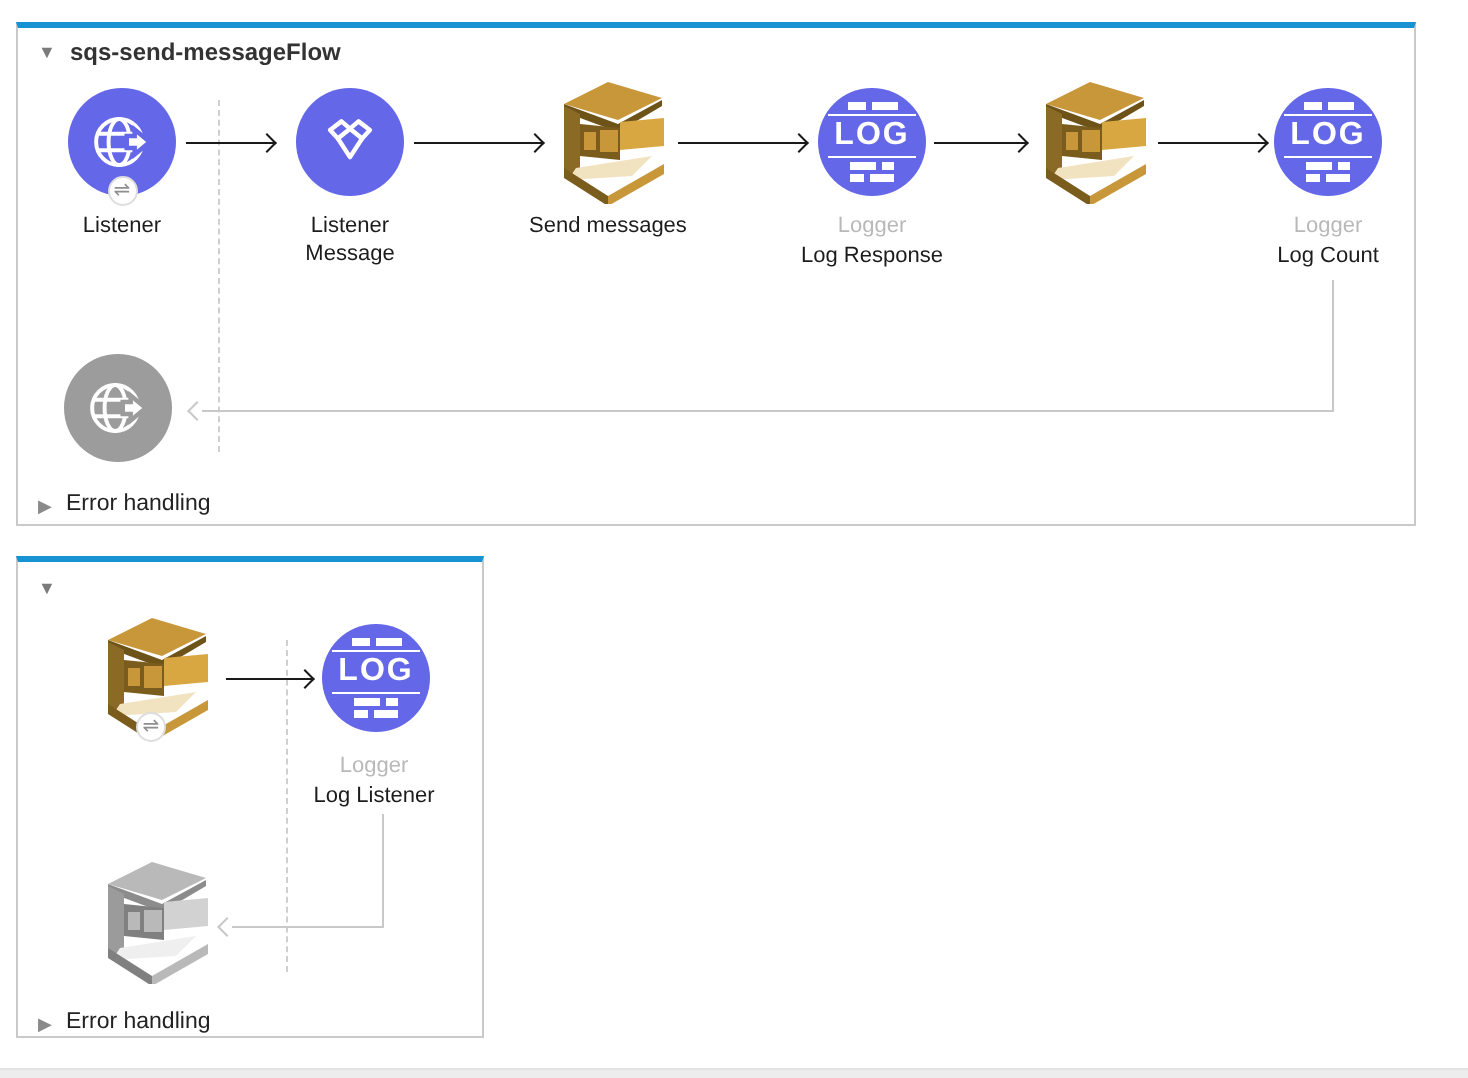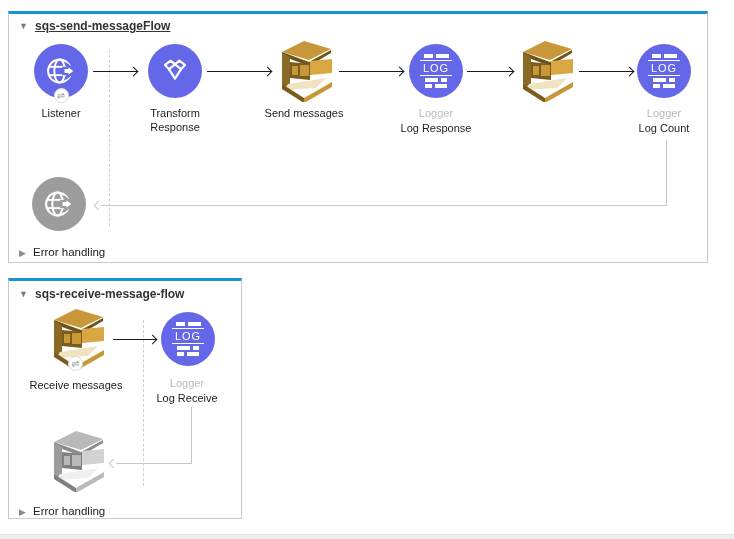--- a/index.html
+++ b/index.html
@@ -75,7 +75,7 @@
 <div id="flow1" class="flow">
 
   <span class="tri" style="left:10px;top:7px;">▼</span>
-  <span class="flow-title" style="left:26px;top:5px;text-decoration:underline;">sqs-send-messageFlow</span>
+  <span class="flow-title" style="left:26px;top:5px;">sqs-send-messageFlow</span>
 
   <div class="dash" style="left:100px;top:36px;height:176px;"></div>
 

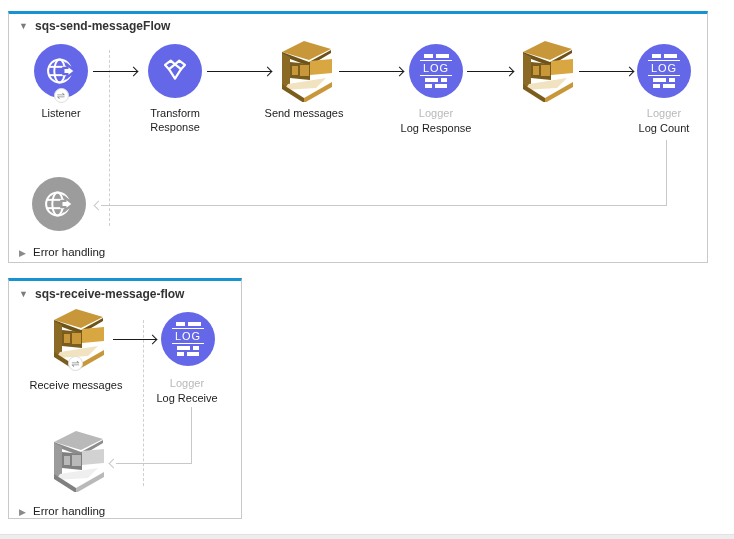--- a/index.html
+++ b/index.html
@@ -49,7 +49,7 @@
   .lr{display:flex;gap:3px;justify-content:center;}
   .lr span{height:3.5px;background:#fff;display:inline-block;}
   .lg-log{
-    color:#fff;font-size:11px;font-weight:400;letter-spacing:1px;
+    color:#fff;font-size:16px;font-weight:700;letter-spacing:1px;
     border-top:1.5px solid #fff;border-bottom:1.5px solid #fff;
     padding:0.5px 3px;line-height:1.15;
   }

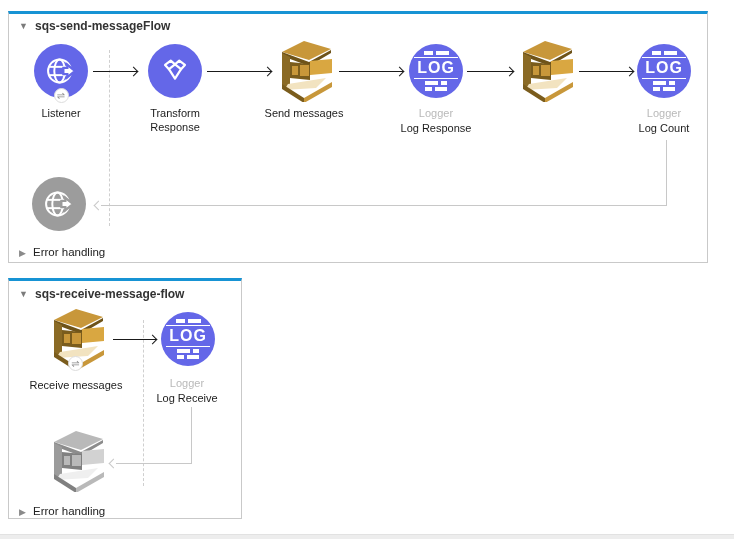--- a/index.html
+++ b/index.html
@@ -104,7 +104,7 @@
       </g>
     </svg>
   </div>
-  <div class="nlabel" style="left:129px;top:92px;width:74px;">Transform Response</div>
+  <div class="nlabel" style="left:129px;top:92px;width:74px;">Listener Message</div>
 
   <div class="hline" style="left:198px;top:57px;width:64px;"></div>
   <div class="ah ah-r" style="left:255px;top:53.5px;"></div>

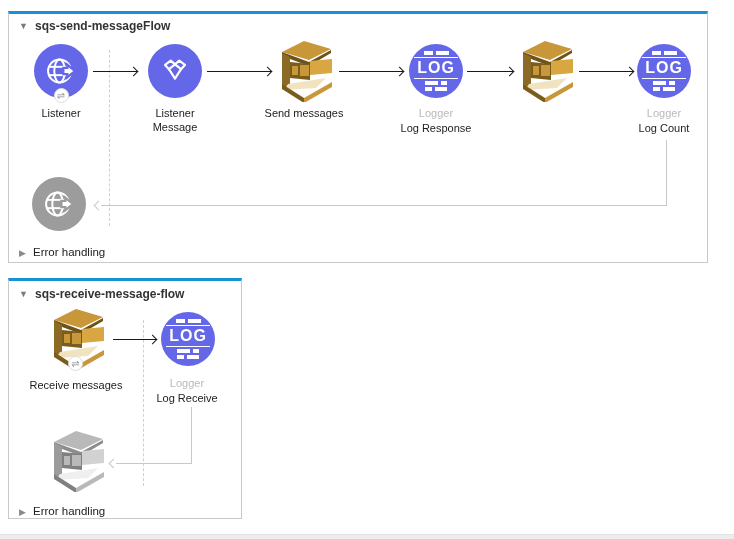--- a/index.html
+++ b/index.html
@@ -212,7 +212,6 @@
 <div id="flow2" class="flow">
 
   <span class="tri" style="left:10px;top:8px;">▼</span>
-  <span class="flow-title" style="left:26px;top:6px;">sqs-receive-message-flow</span>
 
   <div class="dash" style="left:134px;top:39px;height:166px;"></div>
 

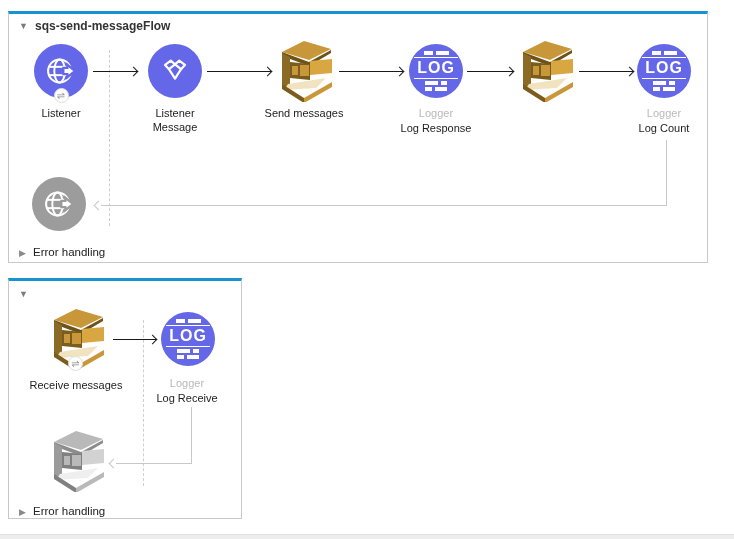--- a/index.html
+++ b/index.html
@@ -230,7 +230,6 @@
     </svg>
     <div class="badge" style="left:20px;top:48px;">⇌</div>
   </div>
-  <div class="nlabel" style="left:0px;top:97px;width:134px;">Receive messages</div>
 
   <div class="hline" style="left:104px;top:58px;width:43px;"></div>
   <div class="ah ah-r" style="left:140px;top:54.5px;"></div>

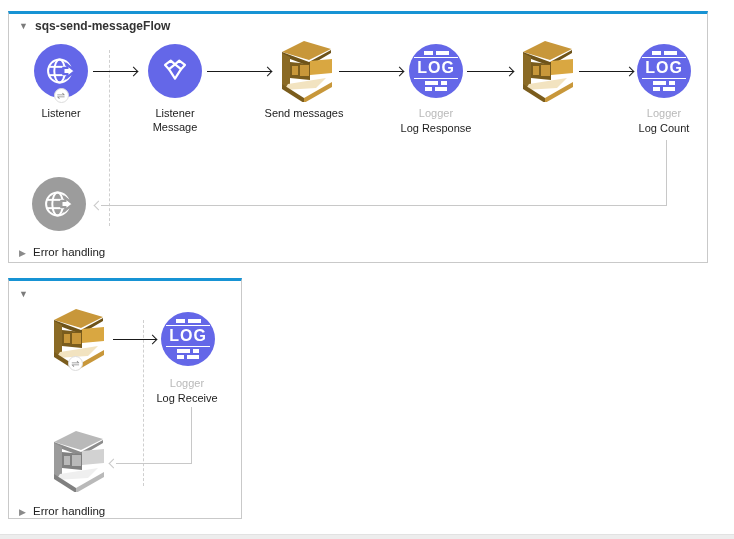--- a/index.html
+++ b/index.html
@@ -252,7 +252,7 @@
     </div>
   </div>
   <div class="nlabel typelabel" style="left:128px;top:95px;width:100px;">Logger</div>
-  <div class="nlabel" style="left:128px;top:110px;width:100px;">Log Receive</div>
+  <div class="nlabel" style="left:128px;top:110px;width:100px;">Log Listener</div>
 
   <div class="vline" style="left:182px;top:126px;height:56px;"></div>
   <div class="hline grayline" style="left:107px;top:182px;width:76px;"></div>

